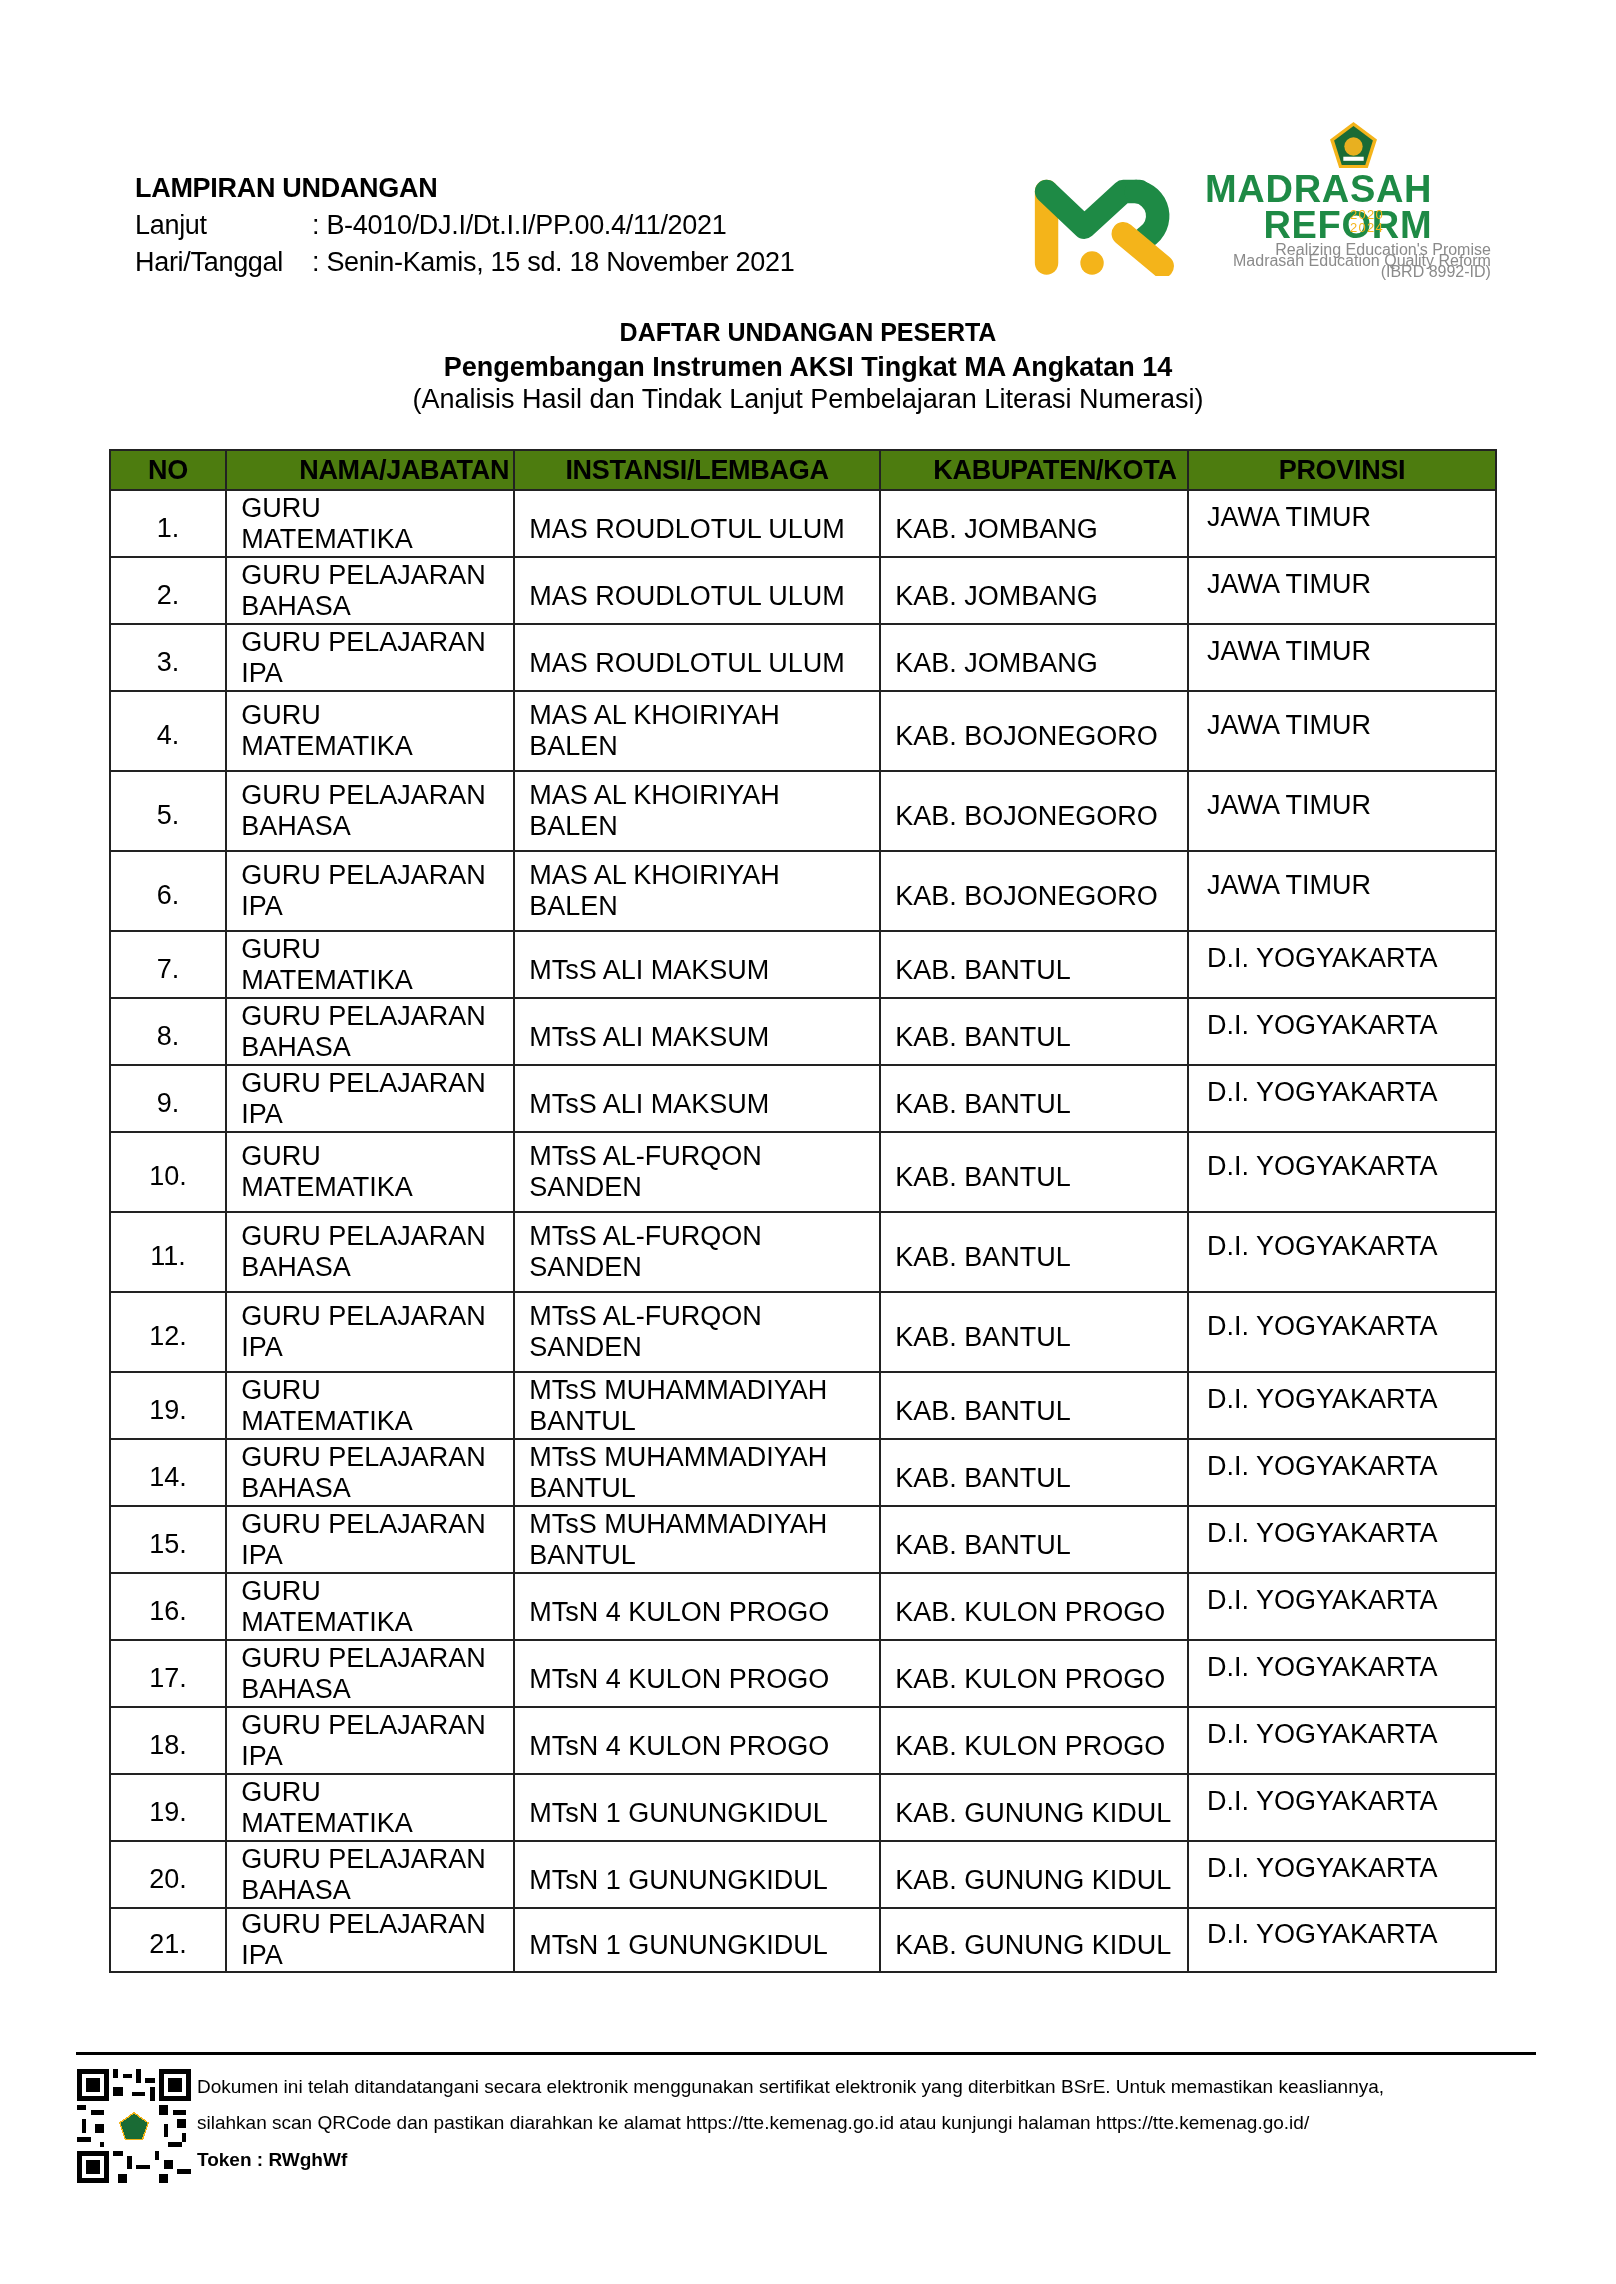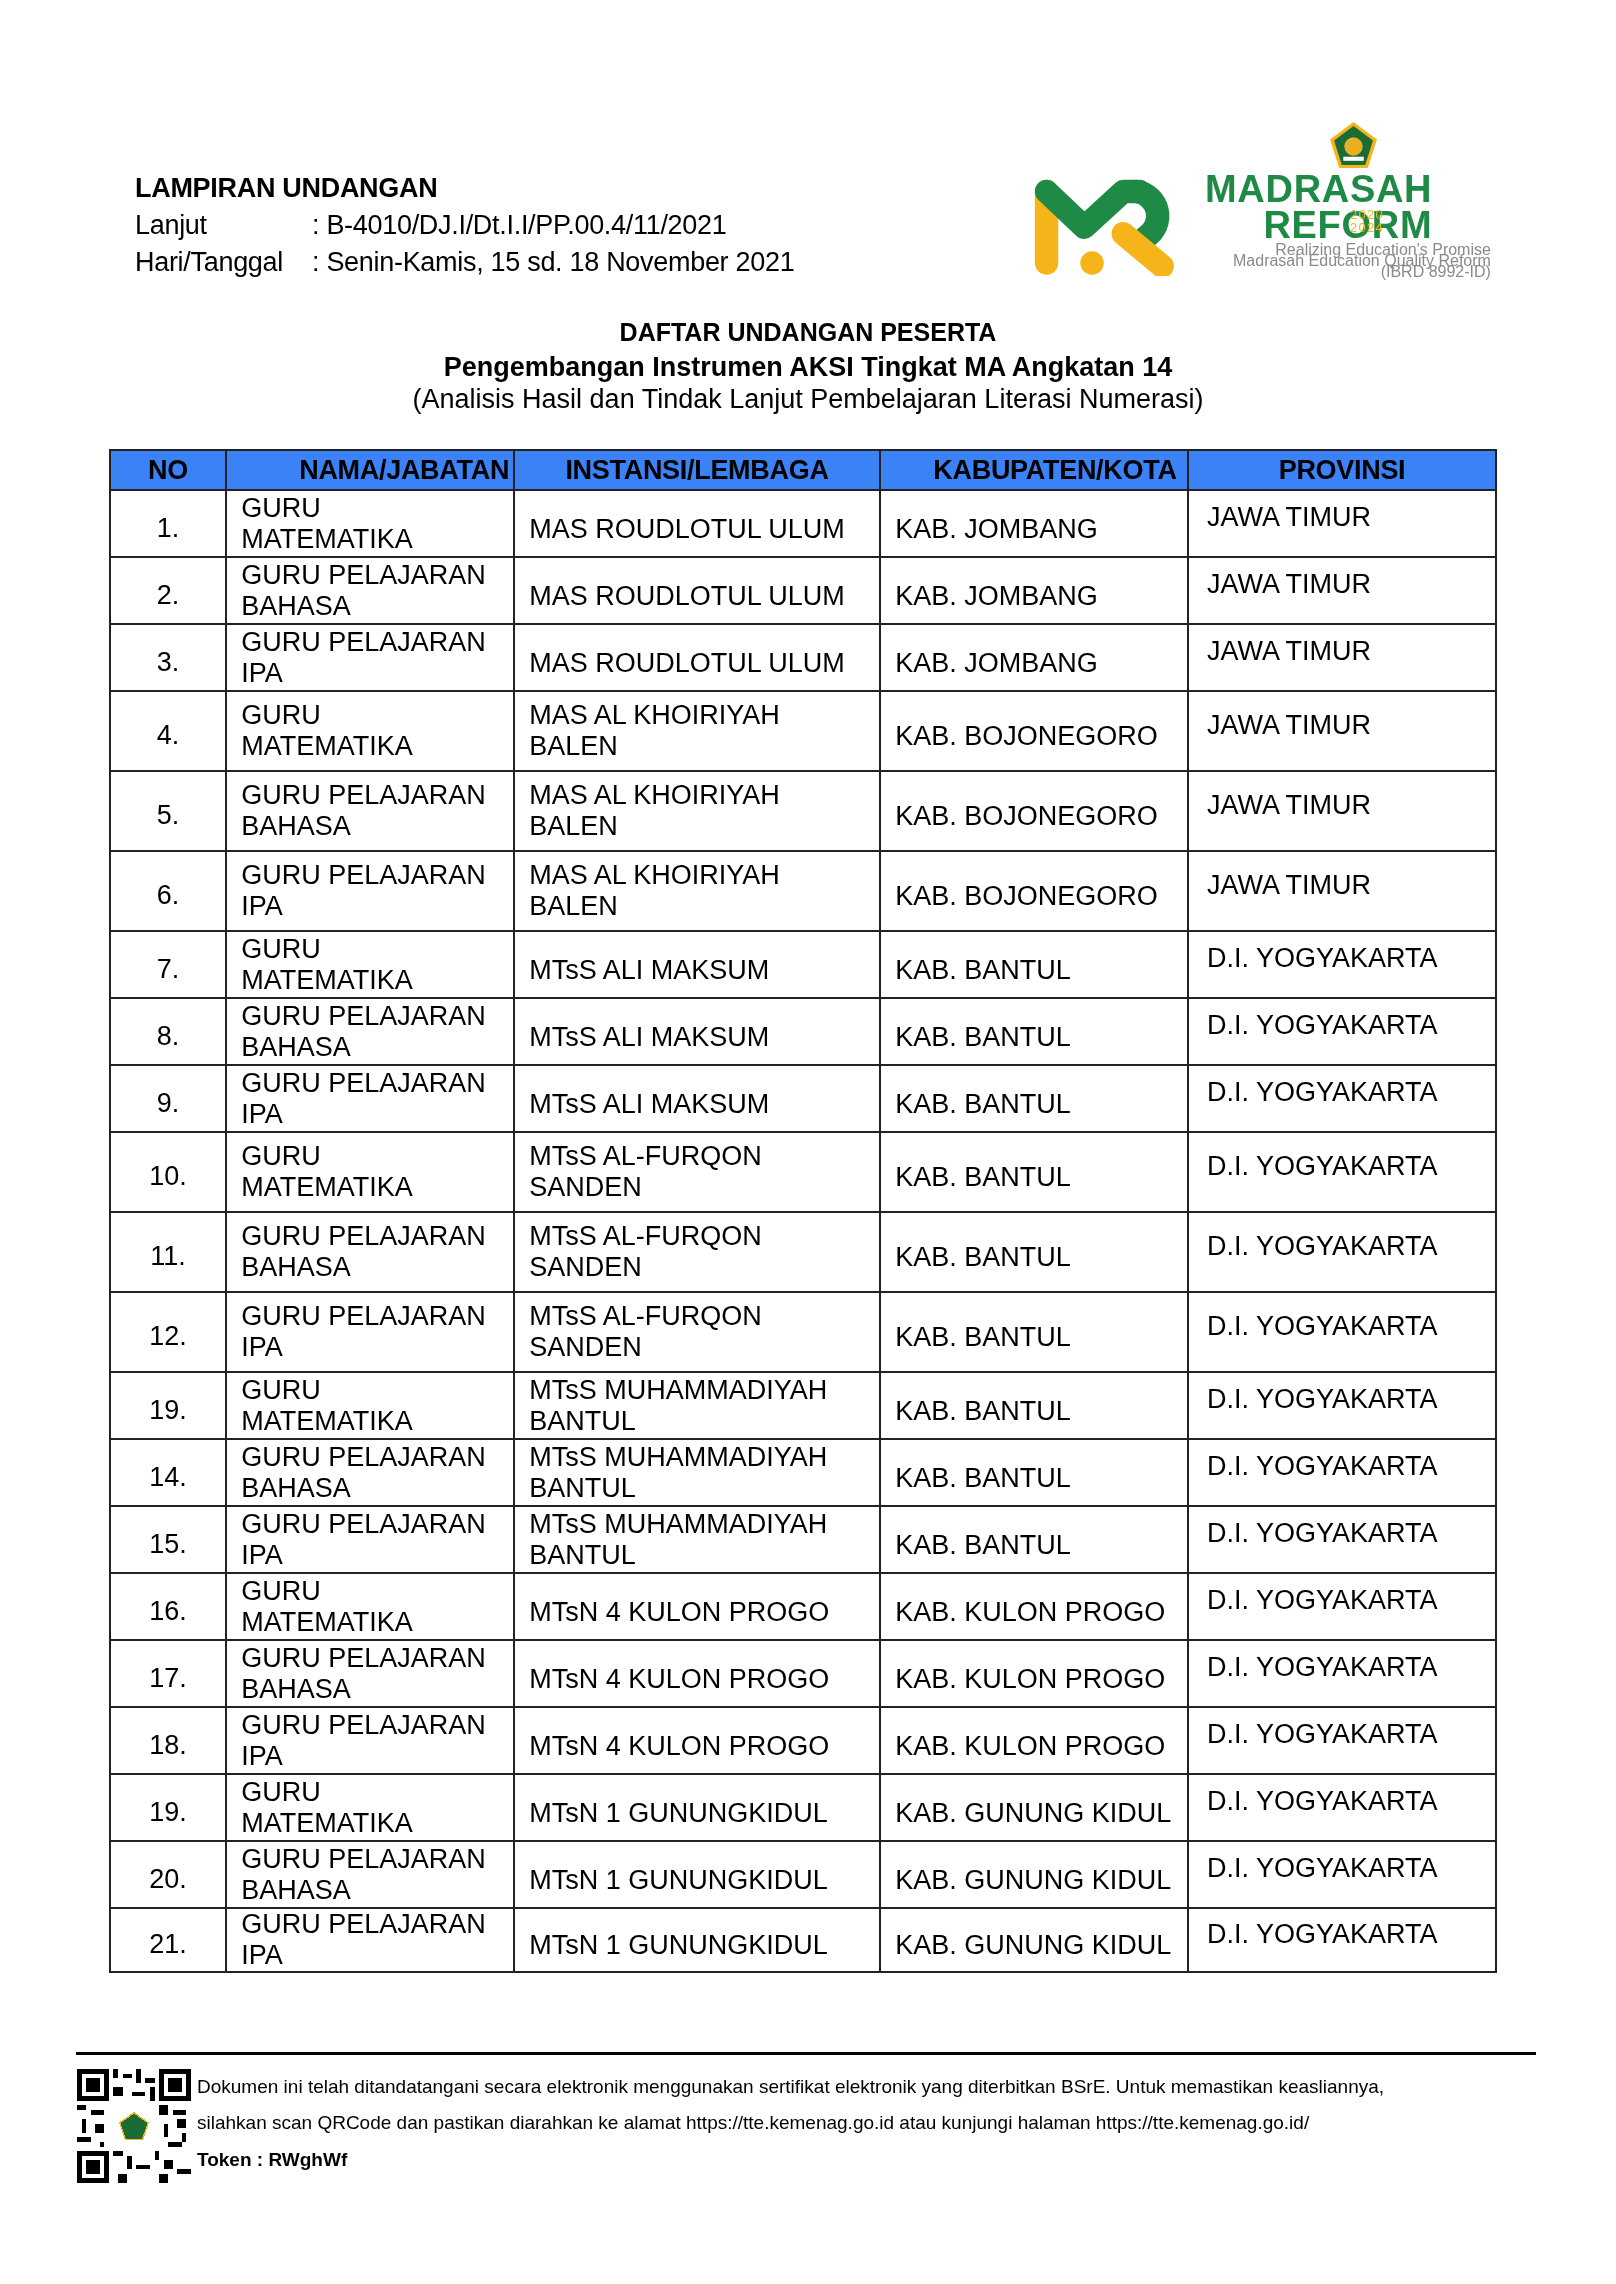--- a/index.html
+++ b/index.html
@@ -32,7 +32,7 @@
   
   .tbl { position: absolute; left: 109px; top: 449px; border-collapse: collapse; table-layout: fixed; }
   .tbl th, .tbl td { border: 2px solid #222; padding: 0; font-size: 27px; line-height: 31px; overflow: hidden; white-space: nowrap; }
-  .tbl th { background: #3b82f6; height: 38px; font-weight: bold; letter-spacing: -0.3px; margin-top: 47px; }
+  .tbl th { background: #4d7c0f; height: 38px; font-weight: bold; letter-spacing: -0.3px; margin-top: 47px; }
   .tbl th.h-no { text-align: center; }
   .tbl th.h-nama { text-align: right; padding-right: 3.9px; }
   .tbl th.h-inst { text-align: center; }

